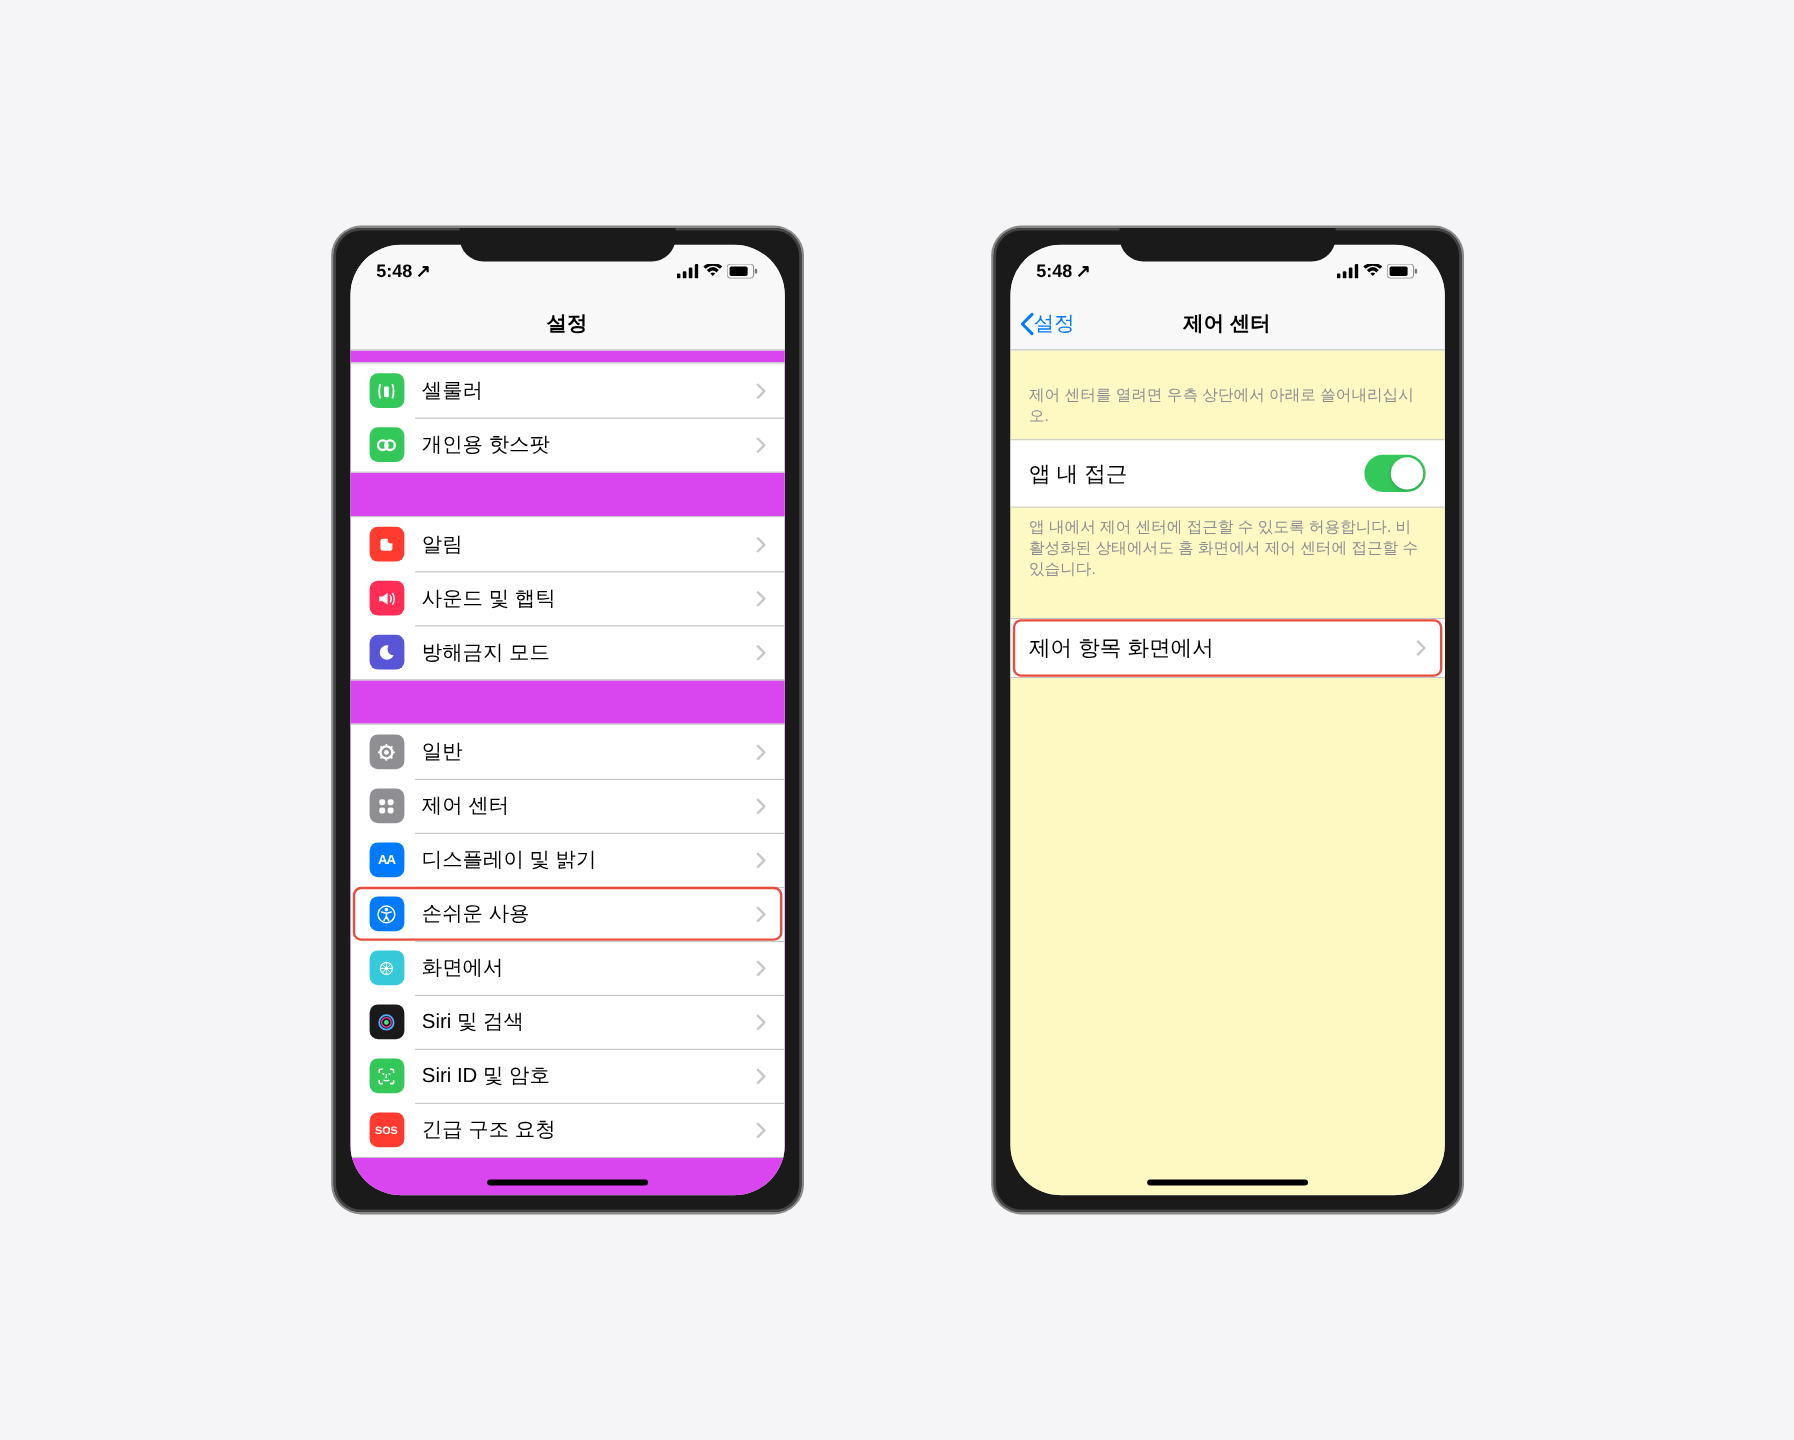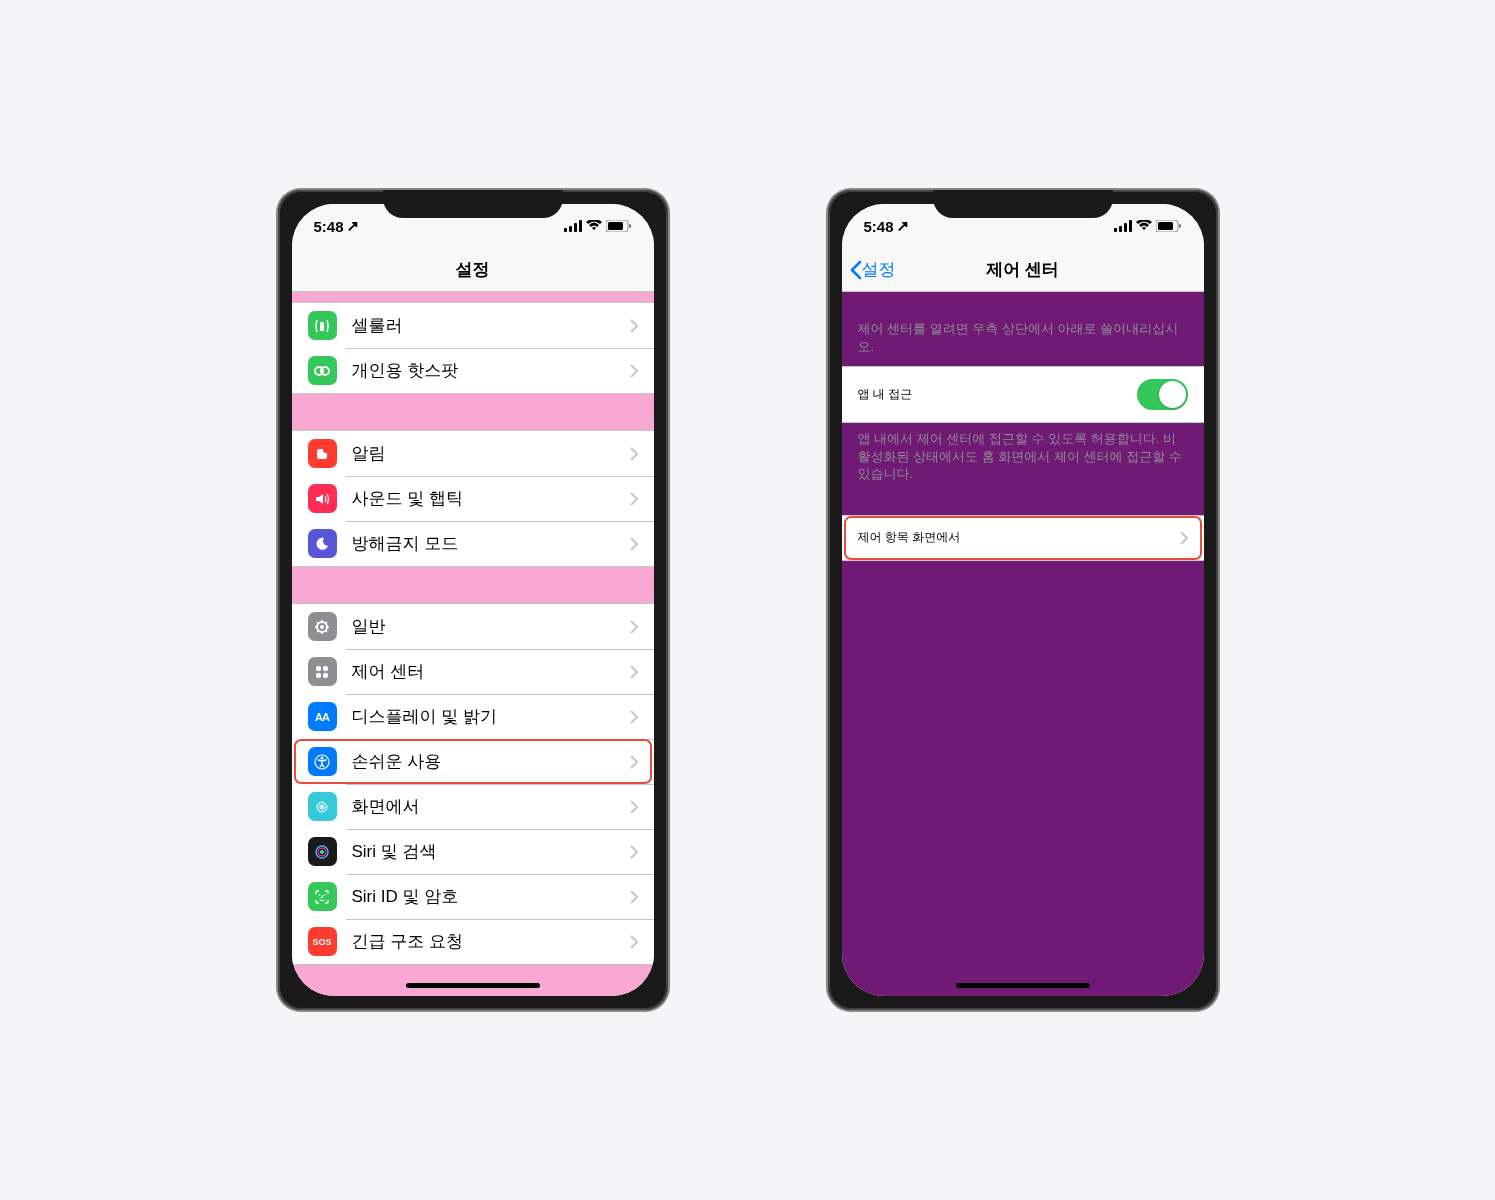--- a/index.html
+++ b/index.html
@@ -250,7 +250,7 @@
     }
 
     .left-content {
-      background: #f9a8d4;
+      background: #d946ef;
     }
 
     .right-content {

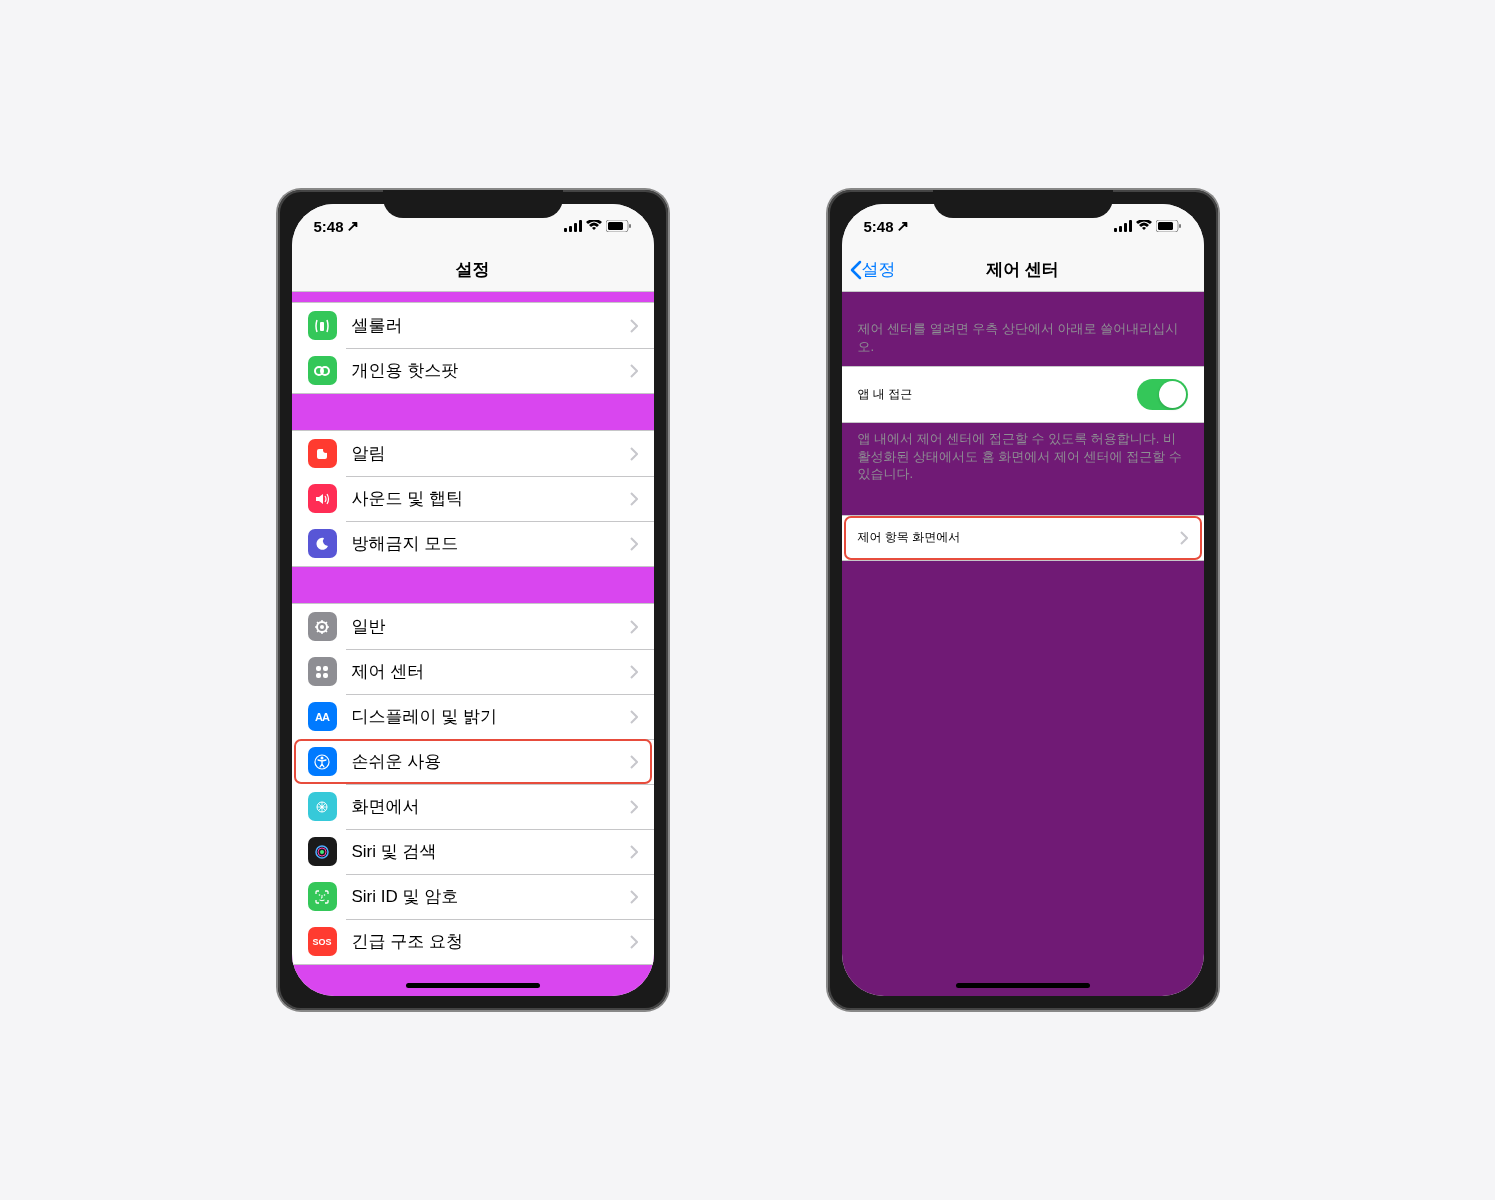--- a/index.html
+++ b/index.html
@@ -254,7 +254,7 @@
     }
 
     .right-content {
-      background: #701a75;
+      background: #fef9c3;
     }
   </style>
 </head>

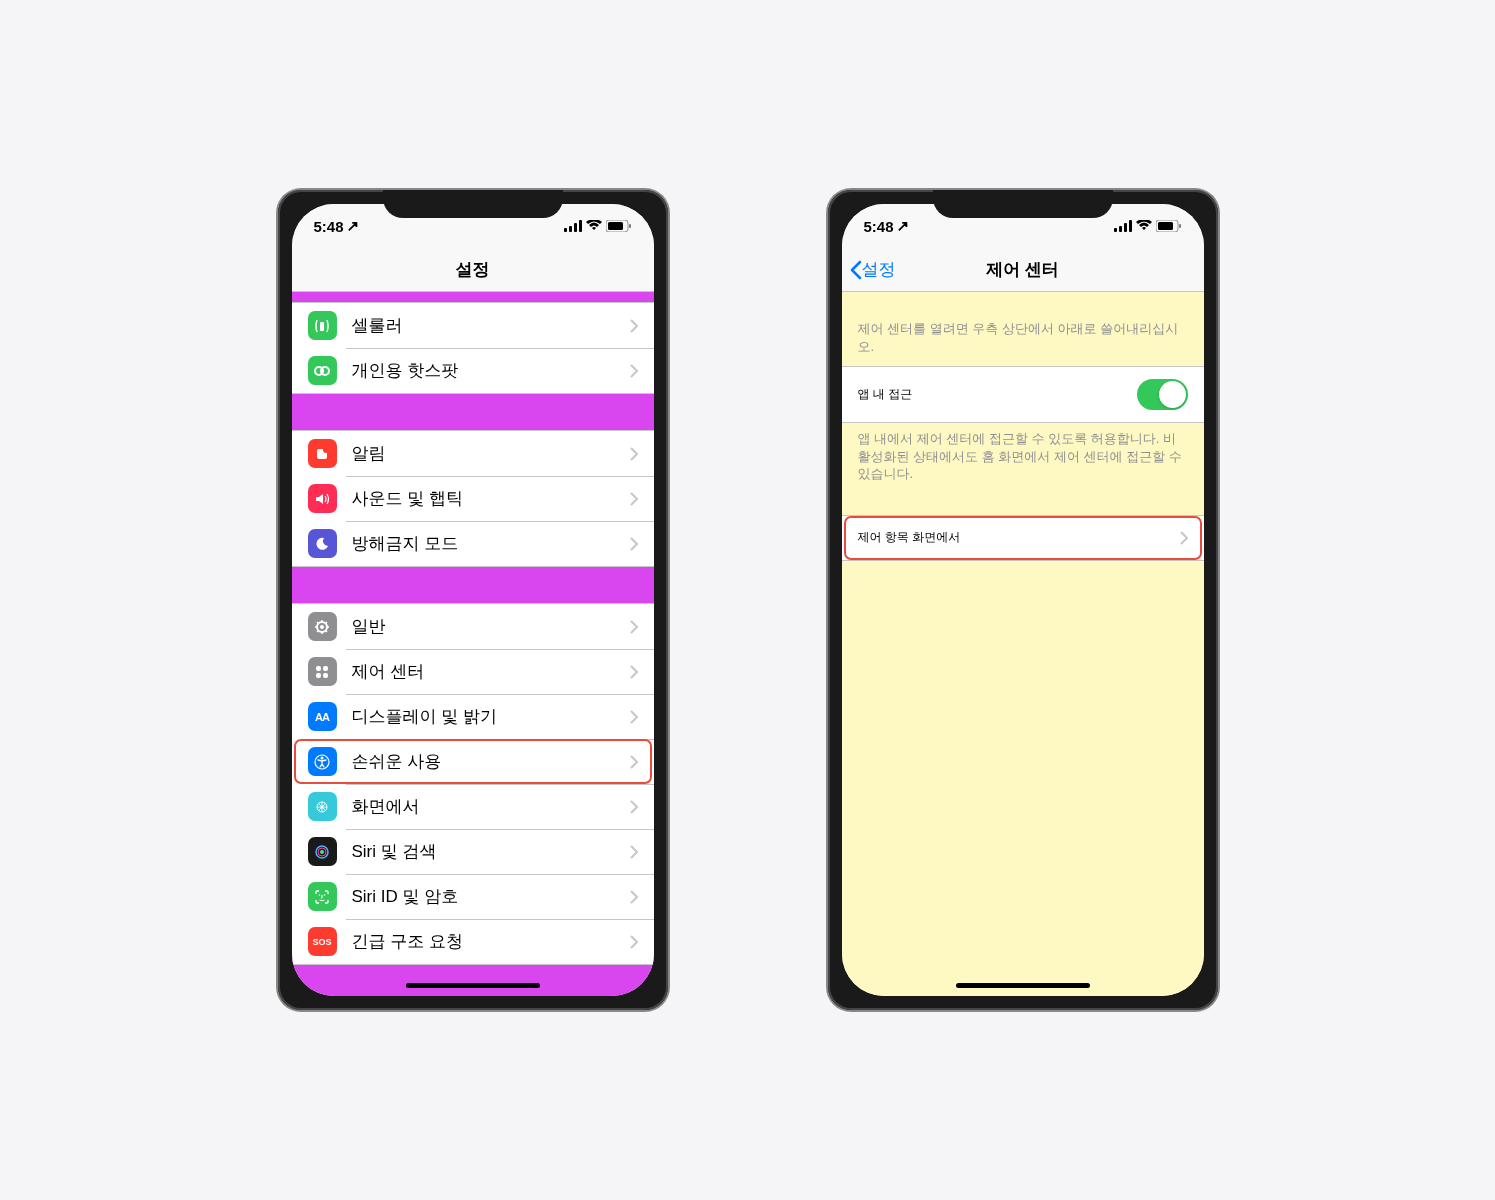--- a/index.html
+++ b/index.html
@@ -234,7 +234,7 @@
     }
 
     .simple-row .row-label {
-      font-size: 12px;
+      font-size: 18px;
     }
 
     .home-indicator {

